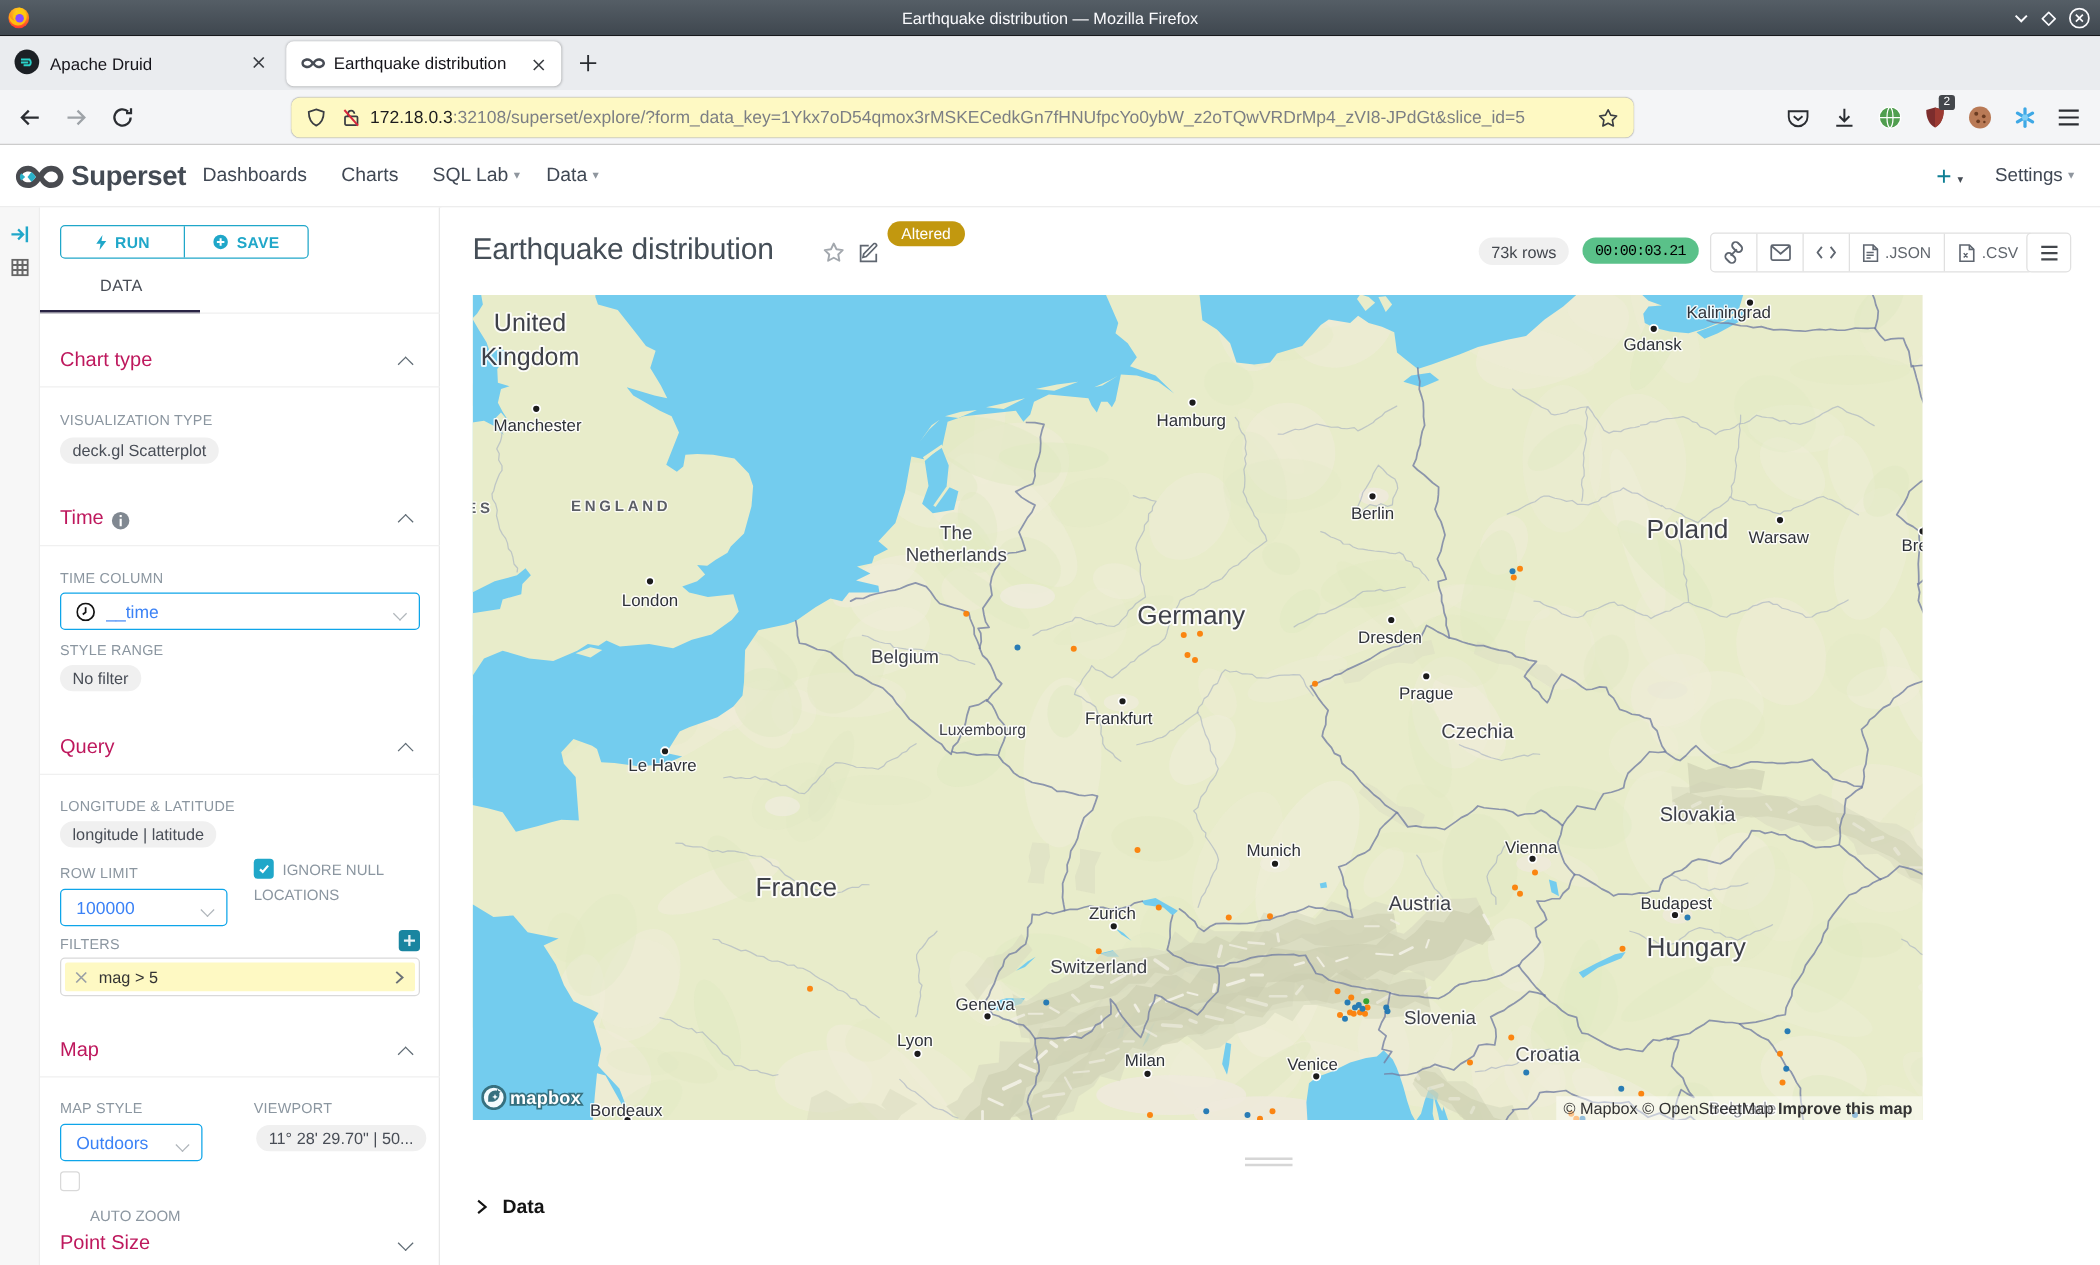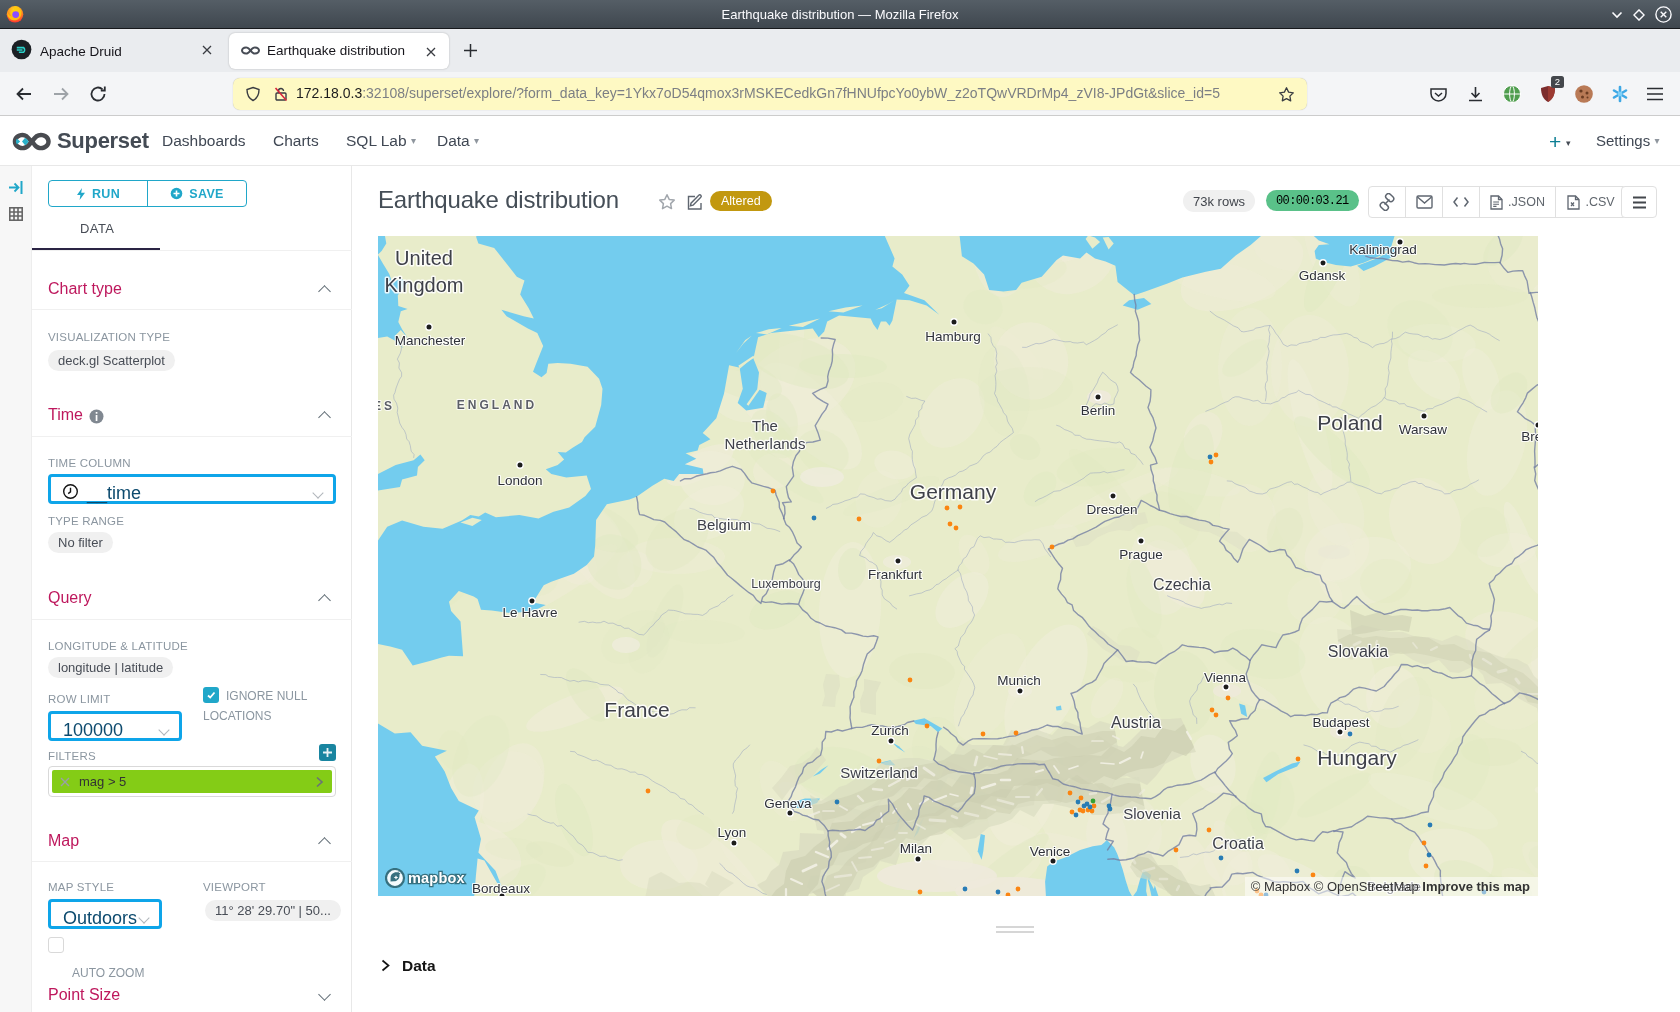--- a/index.html
+++ b/index.html
@@ -283,7 +283,7 @@
         <path d="M6 11.2 L13.8 3.2 a1.4 1.4 0 0 0 -2 -2 L4 9.2 L3.4 11.8 Z"></path>
       </g>
     </svg>
-  <span class="abs" style="left:357px;top:25px;background:#c2980f;color:#fff;font-size:12.5px;border-radius:11px;padding:3px 11px">Altered</span>
+  <span class="abs" style="left:357px;top:11px;background:#c2980f;color:#fff;font-size:12.5px;border-radius:11px;padding:3px 11px">Altered</span>
   <span class="abs" style="left:830px;top:24px;background:#f0f0f0;color:#42464d;font-size:13px;border-radius:11px;padding:4px 10px 3px">73k rows</span>
   <span class="abs" style="left:913px;top:24px;background:#5ac189;color:#000000;border-radius:11px;padding:4px 10px 3px;font-family:Liberation Mono, monospace;font-size:12px;letter-spacing:-.6px">00:00:03.21</span>
   <div class="btnbar" style="left:1015px;top:20px">

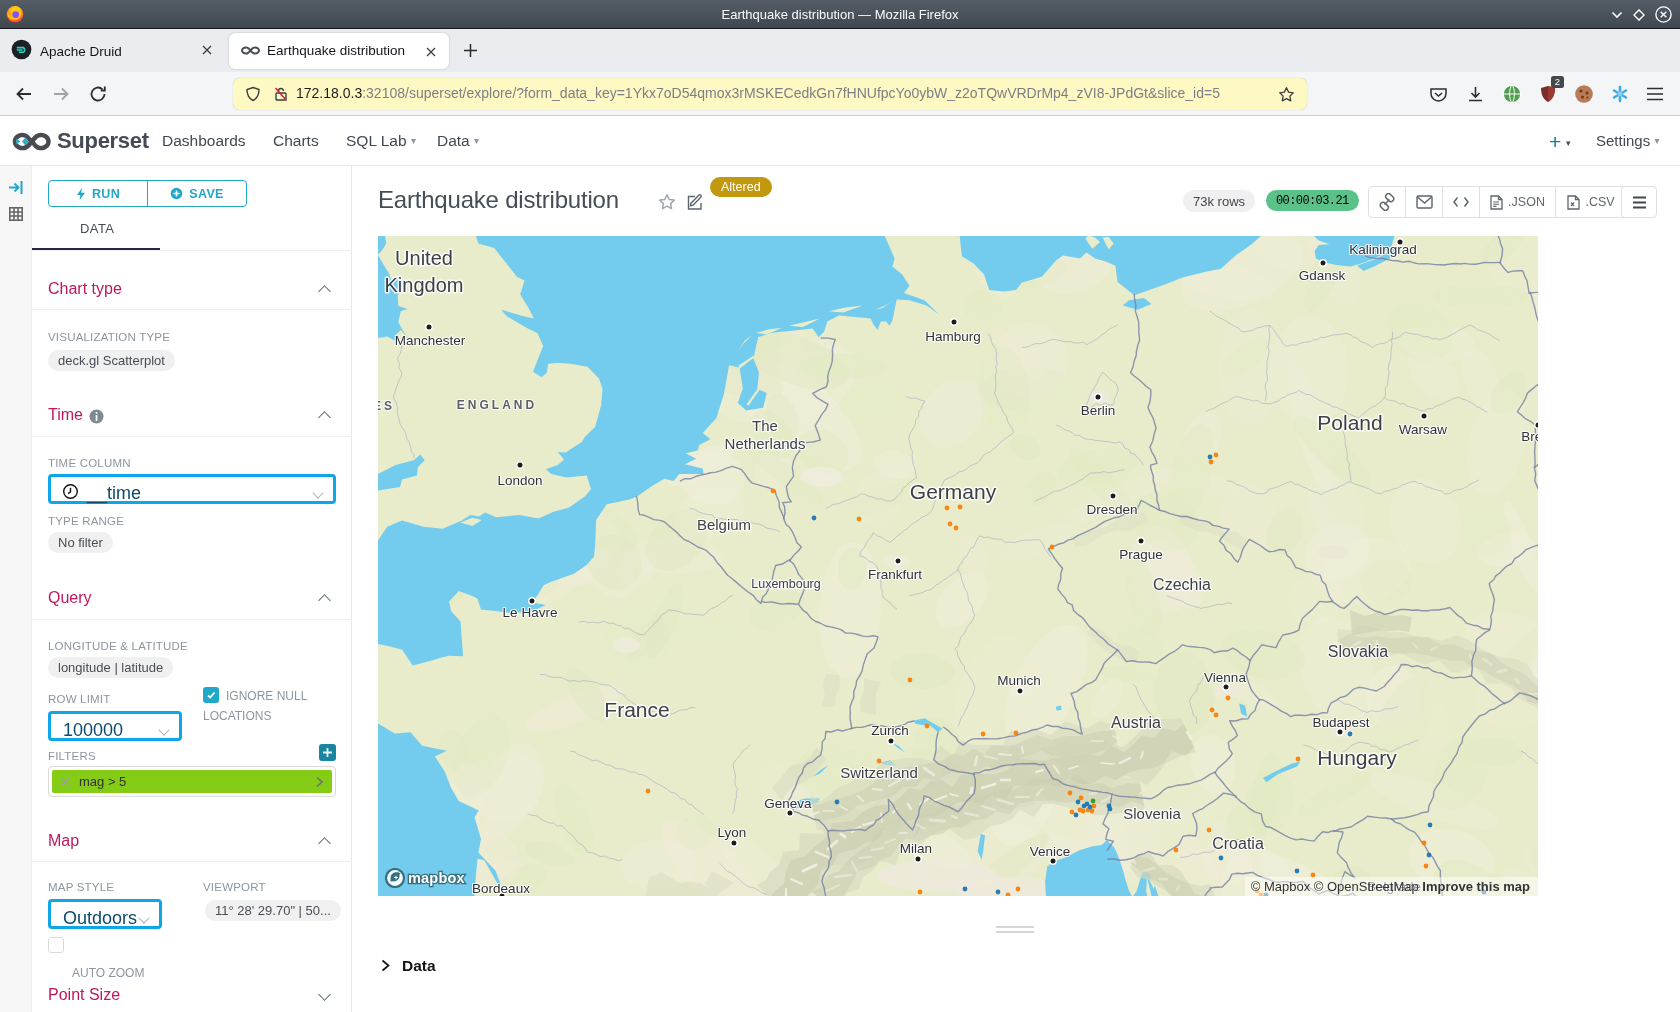--- a/index.html
+++ b/index.html
@@ -23,7 +23,7 @@
 .chev{position:absolute;right:22px;width:9px;height:9px;border-left:1.6px solid #5f6b74;border-top:1.6px solid #5f6b74}
 .chev.up{transform:rotate(45deg)}
 .chev.down{transform:rotate(225deg)}
-.selbox{position:absolute;border:3px solid #0ea5e9;border-radius:4px;background:#fff;font-size:18px;color:#0c4a6e}
+.selbox{position:absolute;border:1px solid #0ea5e9;border-radius:4px;background:#fff;font-size:14px;color:#3b82f6}
 .selcaret{position:absolute;right:11px;top:12px;width:8px;height:8px;border-left:1.4px solid #b0b6bb;border-top:1.4px solid #b0b6bb;transform:rotate(225deg)}
 hr.sep{border:none;border-top:1px solid #f0f0f0}
 

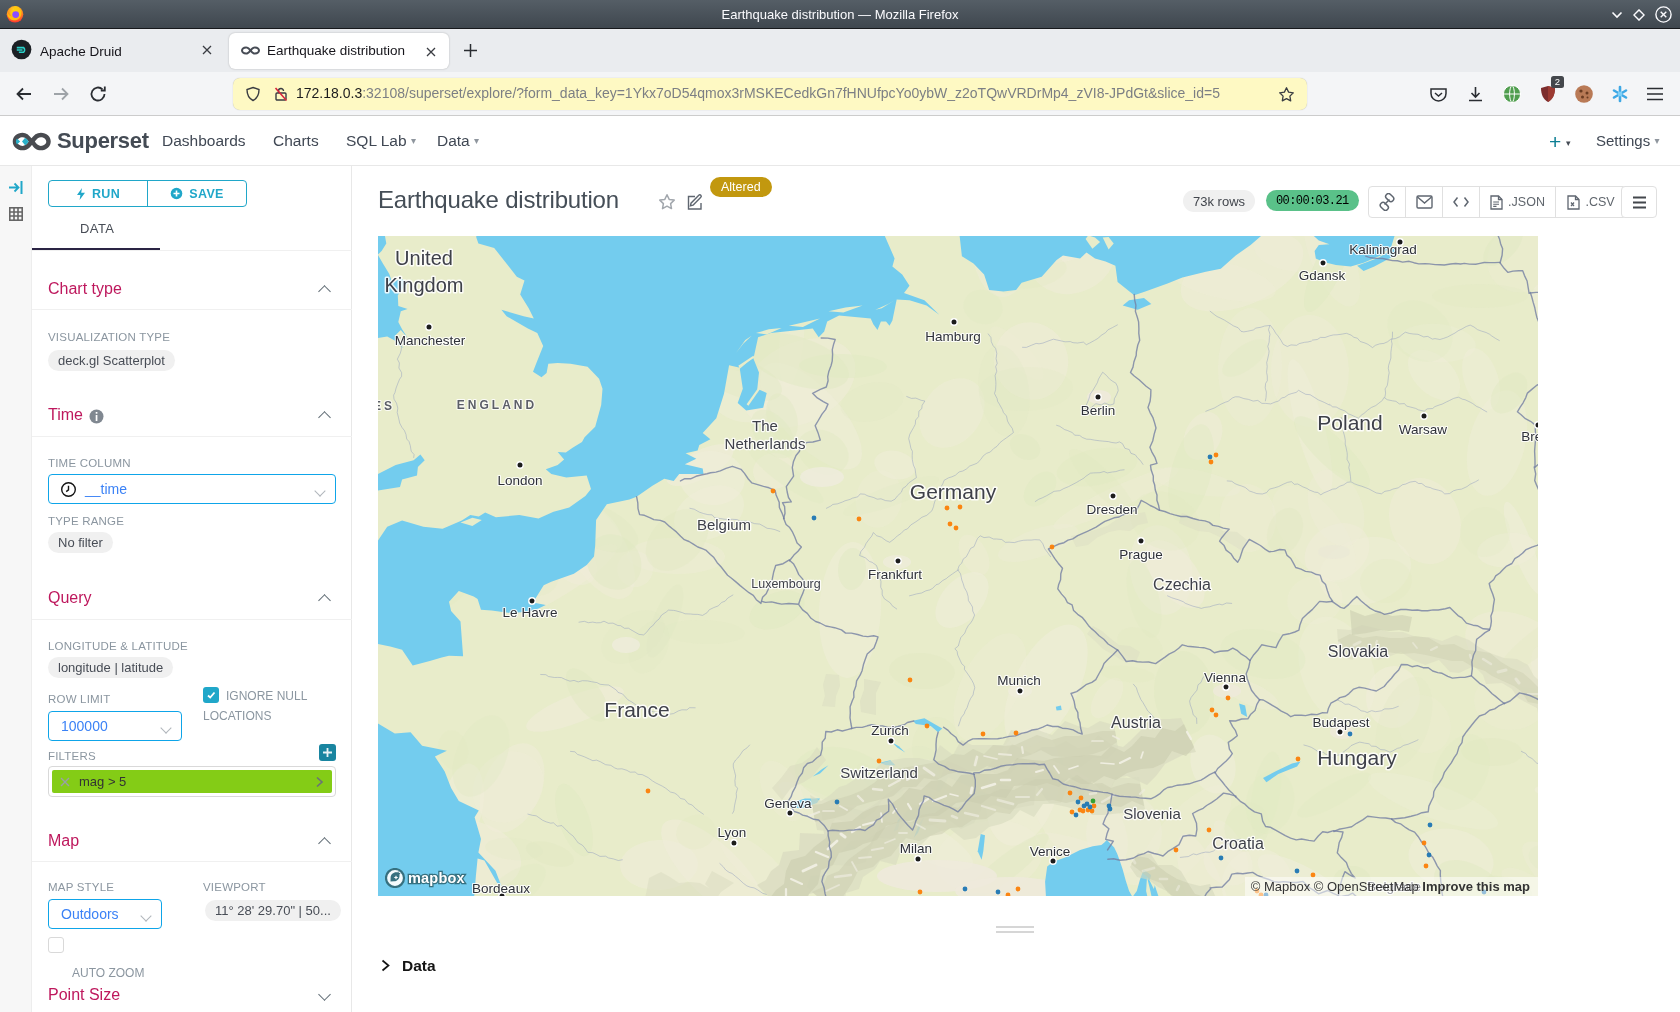--- a/index.html
+++ b/index.html
@@ -219,7 +219,7 @@
     <span class="abs" style="left:36px;top:6px">__time</span>
     <div class="selcaret"></div>
   </div>
-  <span class="abs seclbl" style="left:16px;top:349px">TYPE RANGE</span>
+  <span class="abs seclbl" style="left:16px;top:349px">STYLE RANGE</span>
   <span class="pill abs" style="left:16px;top:366px">No filter</span>
 
   <span class="abs sechead" style="left:16px;top:423px">Query</span>

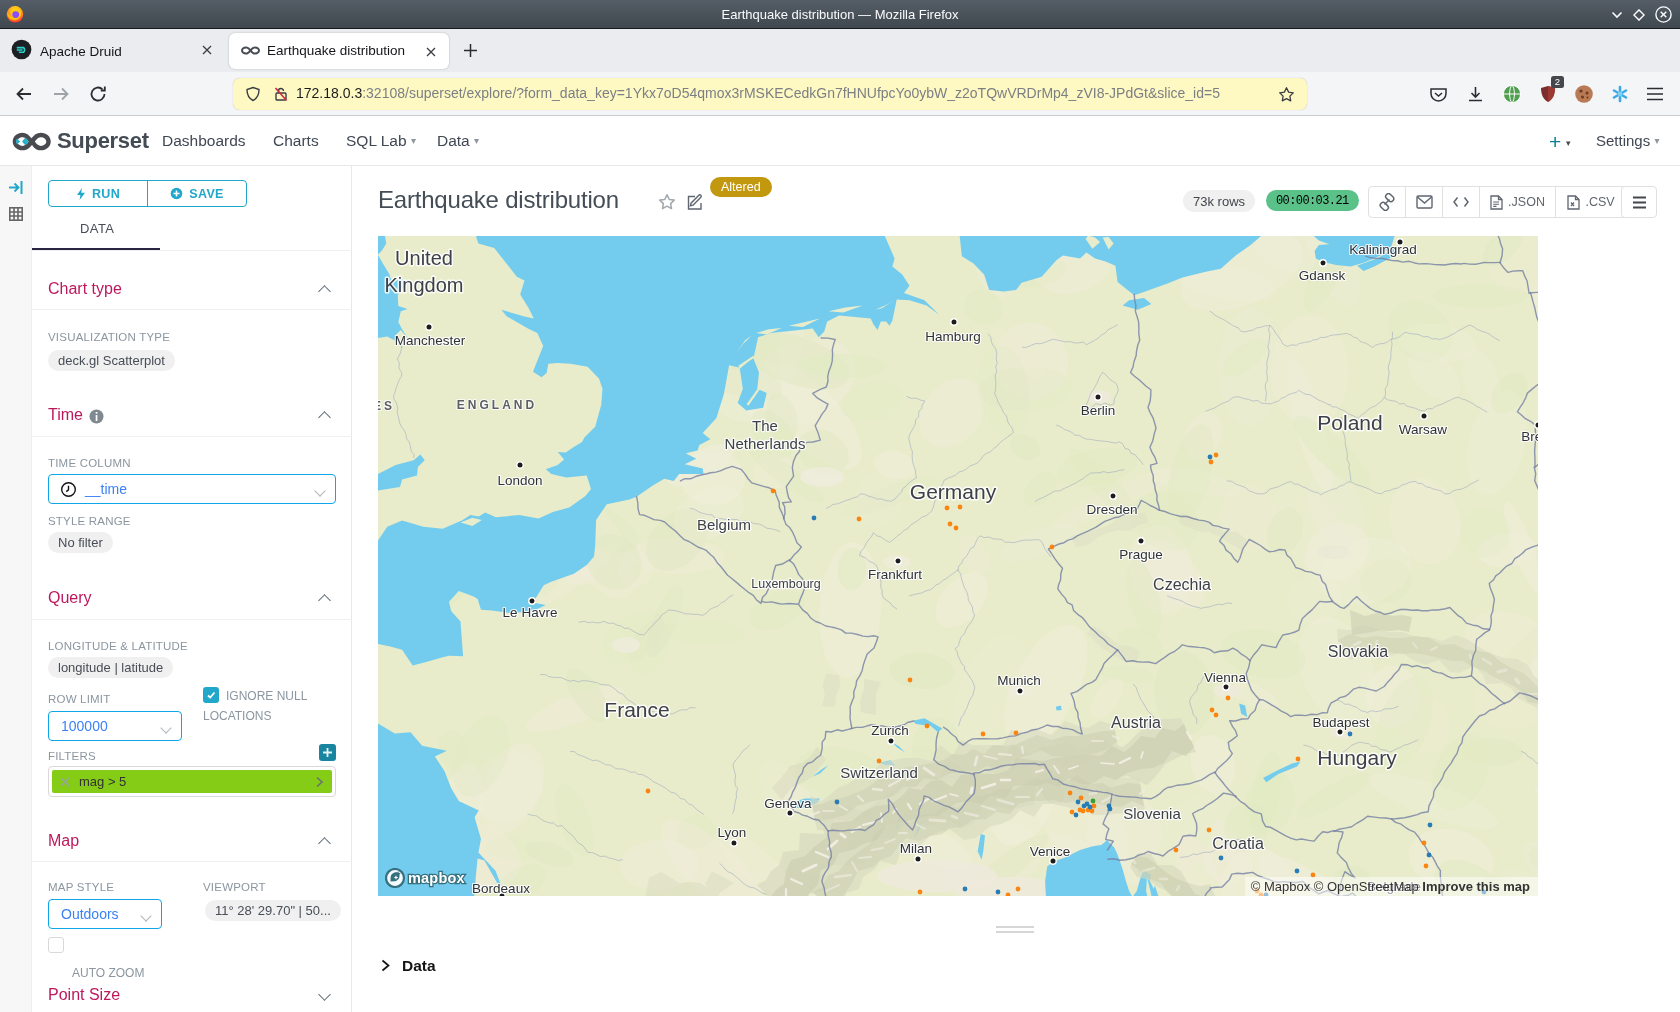--- a/index.html
+++ b/index.html
@@ -244,7 +244,7 @@
       <path d="M4.5 0 V9 M0 4.5 H9" stroke="#e8f3f6" stroke-width="1.8"></path>
     </svg>
   <div class="abs" style="left:16px;top:600px;width:288px;height:31px;border:1px solid #d9d9d9;border-radius:4px">
-    <div class="abs" style="left:3px;top:3px;right:3px;bottom:3px;background:#84cc16;border-radius:2px">
+    <div class="abs" style="left:3px;top:3px;right:3px;bottom:3px;background:#fef9c3;border-radius:2px">
       <svg class="abs" style="left:8px;top:7px" width="10" height="10" viewBox="0 0 10 10">
           <path d="M1 1 L9 9 M9 1 L1 9" stroke="#9aa0a6" stroke-width="1.4"></path>
         </svg>

